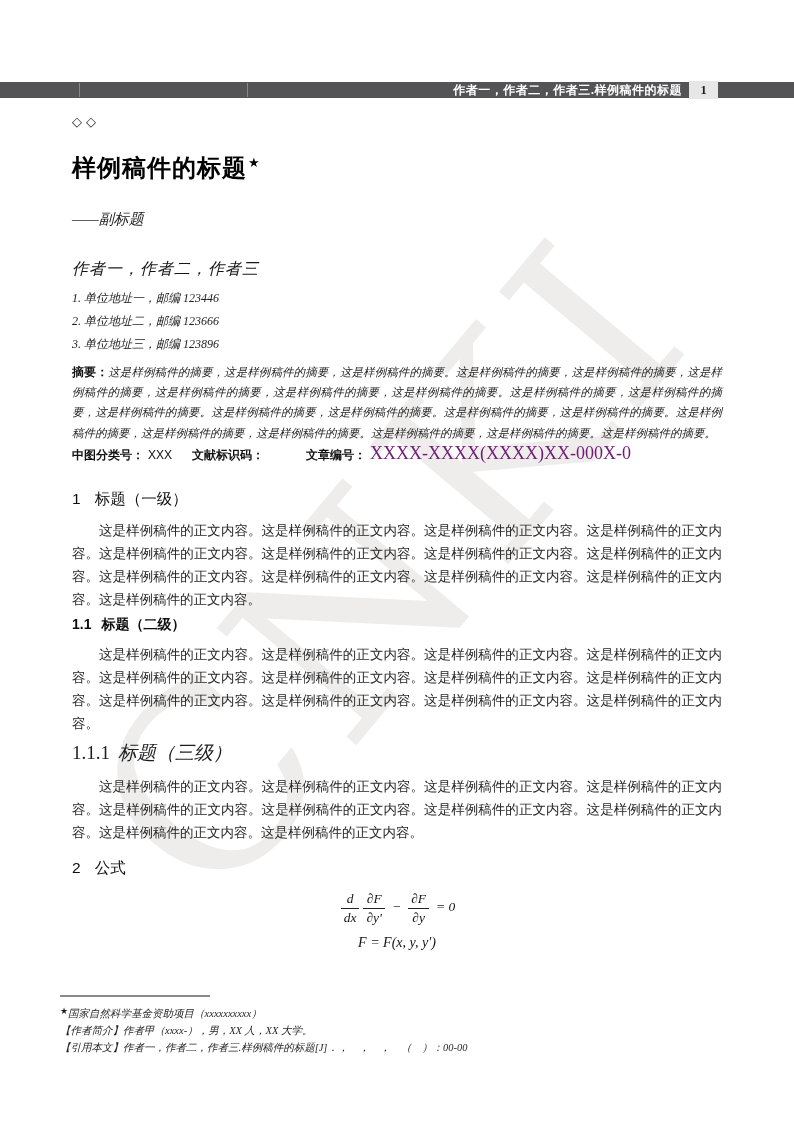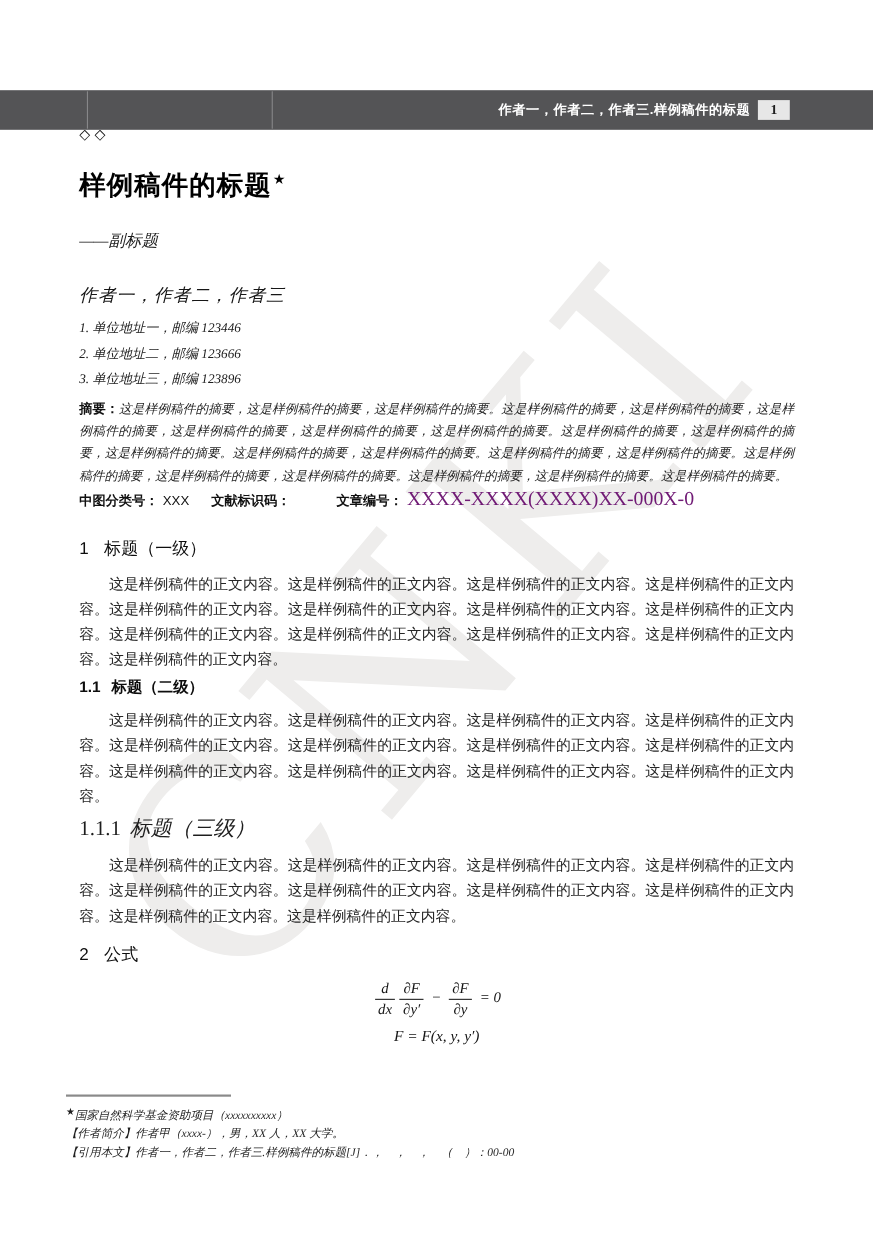--- a/index.html
+++ b/index.html
@@ -19,7 +19,7 @@
   }
   
   .header-bar {
-    position:absolute; top:82px; left:0; width:794px; height:36px;
+    position:absolute; top:82px; left:0; width:794px; height:16px;
     background:#545456; display:flex; align-items:center; z-index:2;
   }
   .header-sep { position:absolute; top:1px; bottom:1px; width:1px; background:rgba(255,255,255,0.30); }

